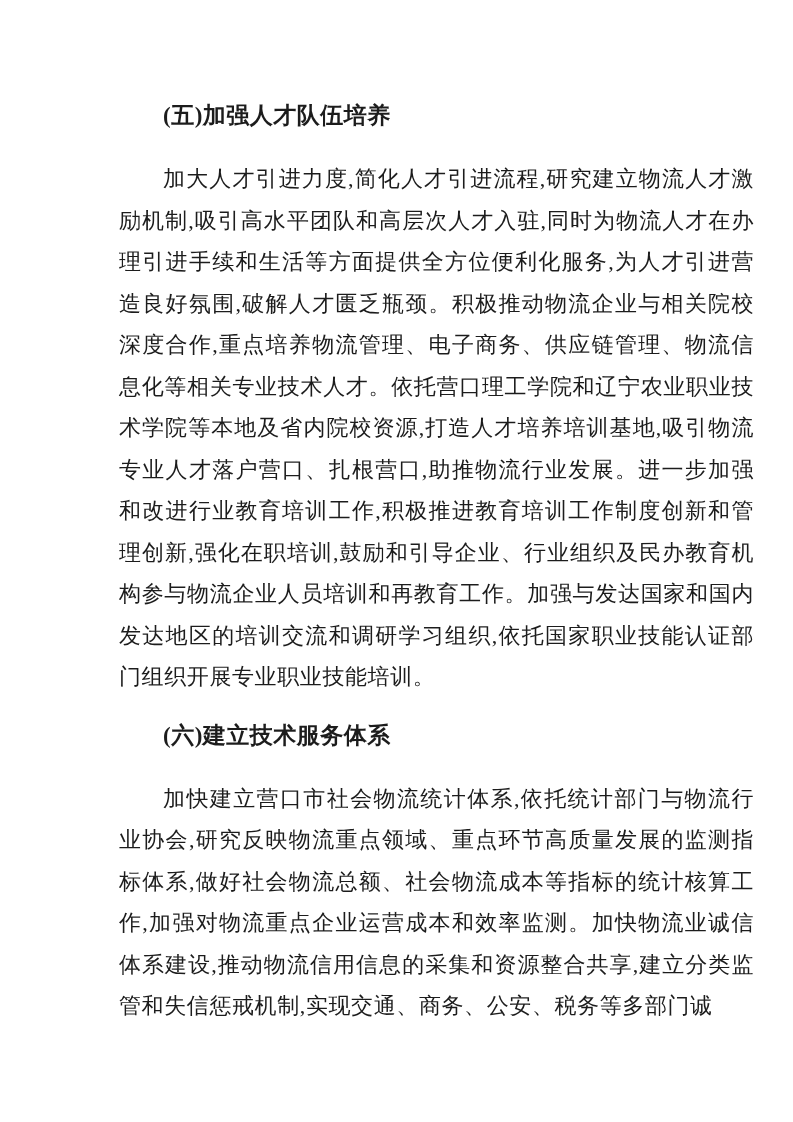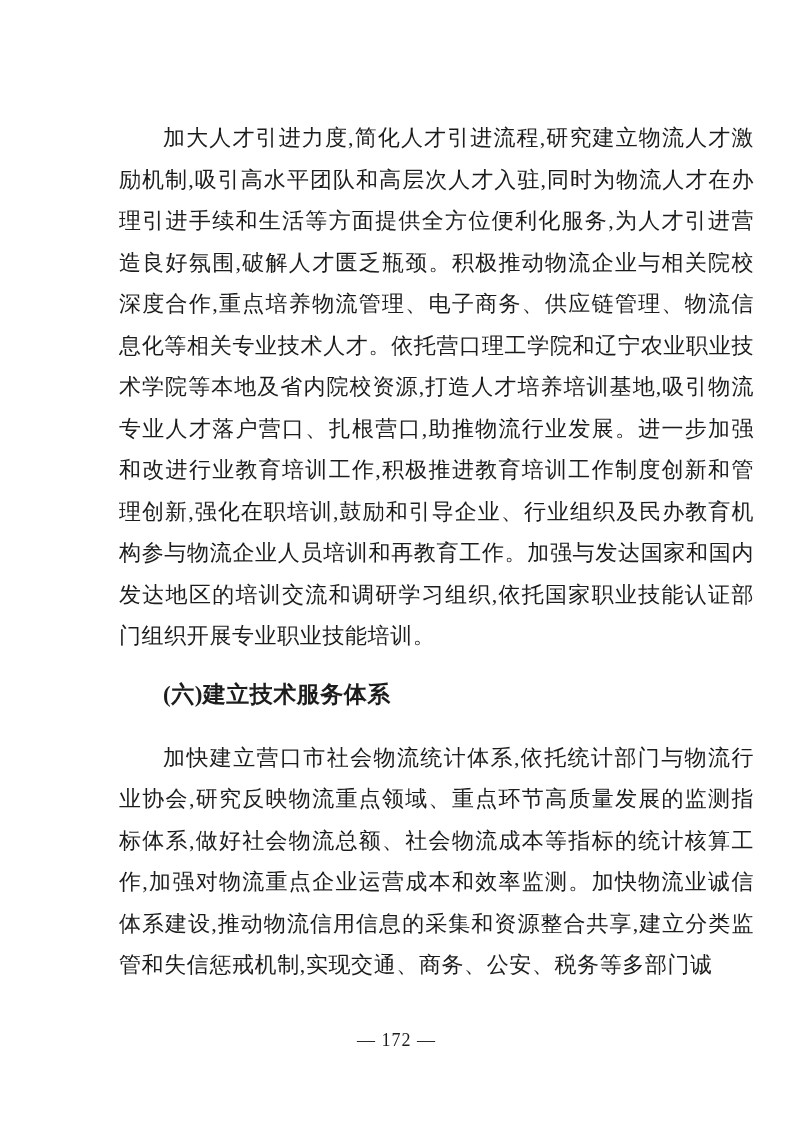--- a/index.html
+++ b/index.html
@@ -64,6 +64,7 @@
 <div class="page">
   <div class="content">
 
+    <h2 class="sec-heading">(五)加强人才队伍培养</h2>
 
     <p class="body-para">加大人才引进力度,简化人才引进流程,研究建立物流人才激励机制,吸引高水平团队和高层次人才入驻,同时为物流人才在办理引进手续和生活等方面提供全方位便利化服务,为人才引进营造良好氛围,破解人才匮乏瓶颈。积极推动物流企业与相关院校深度合作,重点培养物流管理、电子商务、供应链管理、物流信息化等相关专业技术人才。依托营口理工学院和辽宁农业职业技术学院等本地及省内院校资源,打造人才培养培训基地,吸引物流专业人才落户营口、扎根营口,助推物流行业发展。进一步加强和改进行业教育培训工作,积极推进教育培训工作制度创新和管理创新,强化在职培训,鼓励和引导企业、行业组织及民办教育机构参与物流企业人员培训和再教育工作。加强与发达国家和国内发达地区的培训交流和调研学习组织,依托国家职业技能认证部门组织开展专业职业技能培训。</p>
 

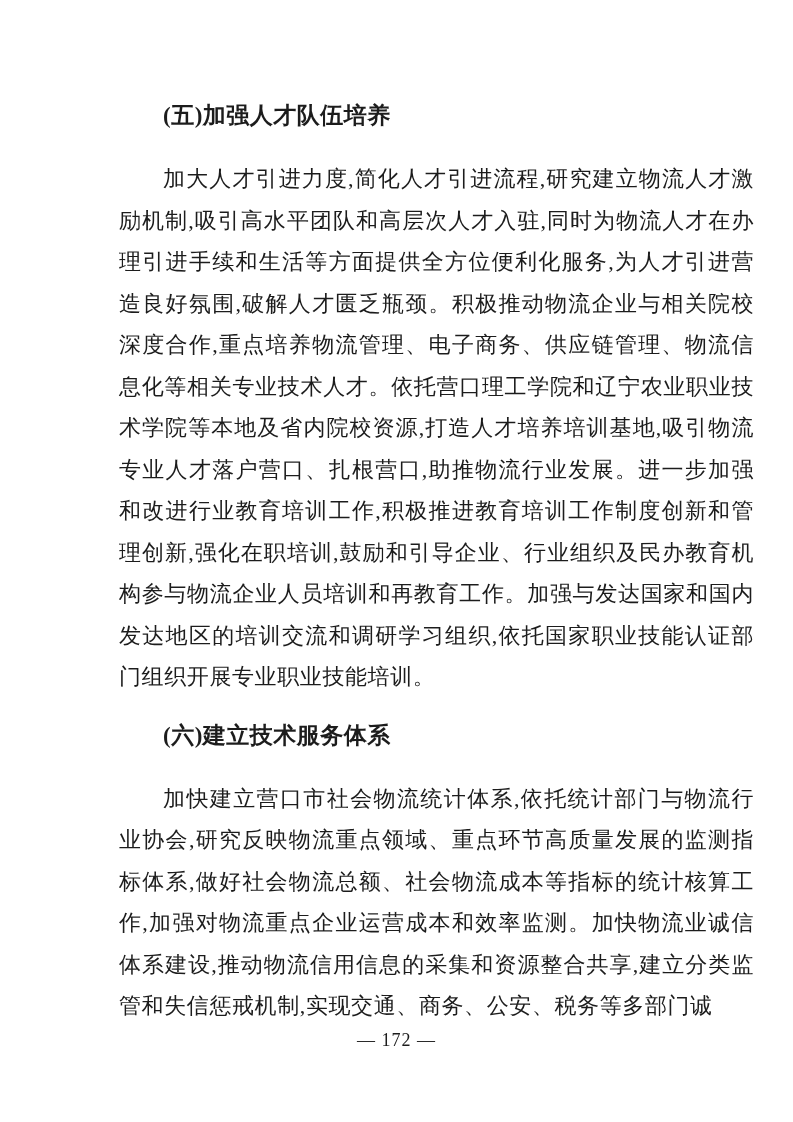--- a/index.html
+++ b/index.html
@@ -74,9 +74,6 @@
 
   </div>
 
-  <div class="footer">
-    <span class="page-number">— 172 —</span>
-  </div>
 </div>
 
 </body></html>

